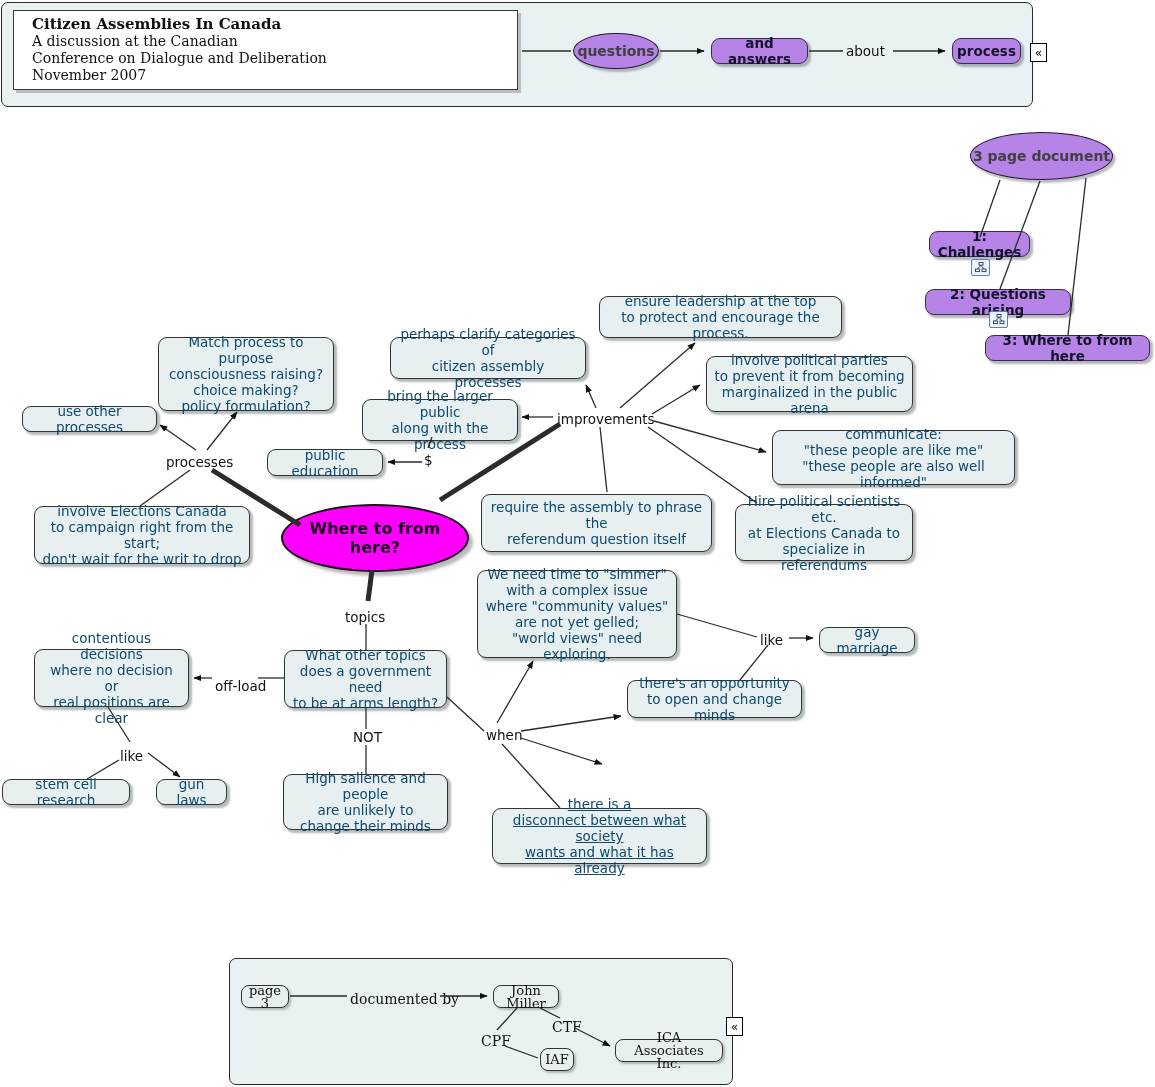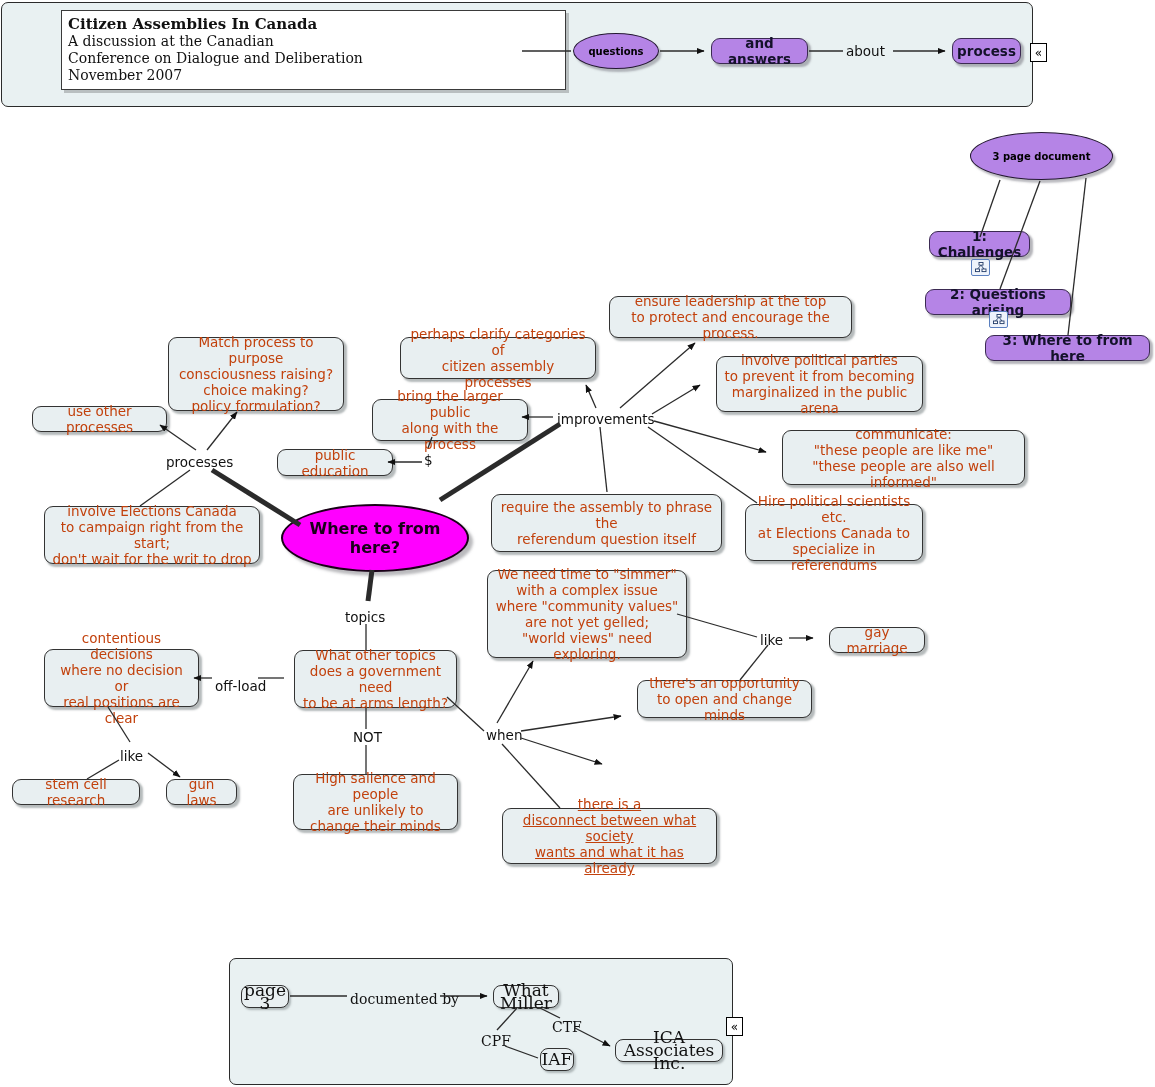--- a/index.html
+++ b/index.html
@@ -22,7 +22,7 @@
              background:#ffffff;border:1.5px solid #3a3a3a;
              box-shadow:3px 3px 0 #b9bfc0;
              font-family:"DejaVu Serif", serif;color:#111;
-             padding:4px 6px;box-sizing:border-box;margin-left:48px;}
+             padding:4px 18px;box-sizing:border-box;}
   .titlecard .t1{font-weight:bold;font-size:15px;line-height:18px;}
   .titlecard .t2{font-size:14px;line-height:17px;}
 

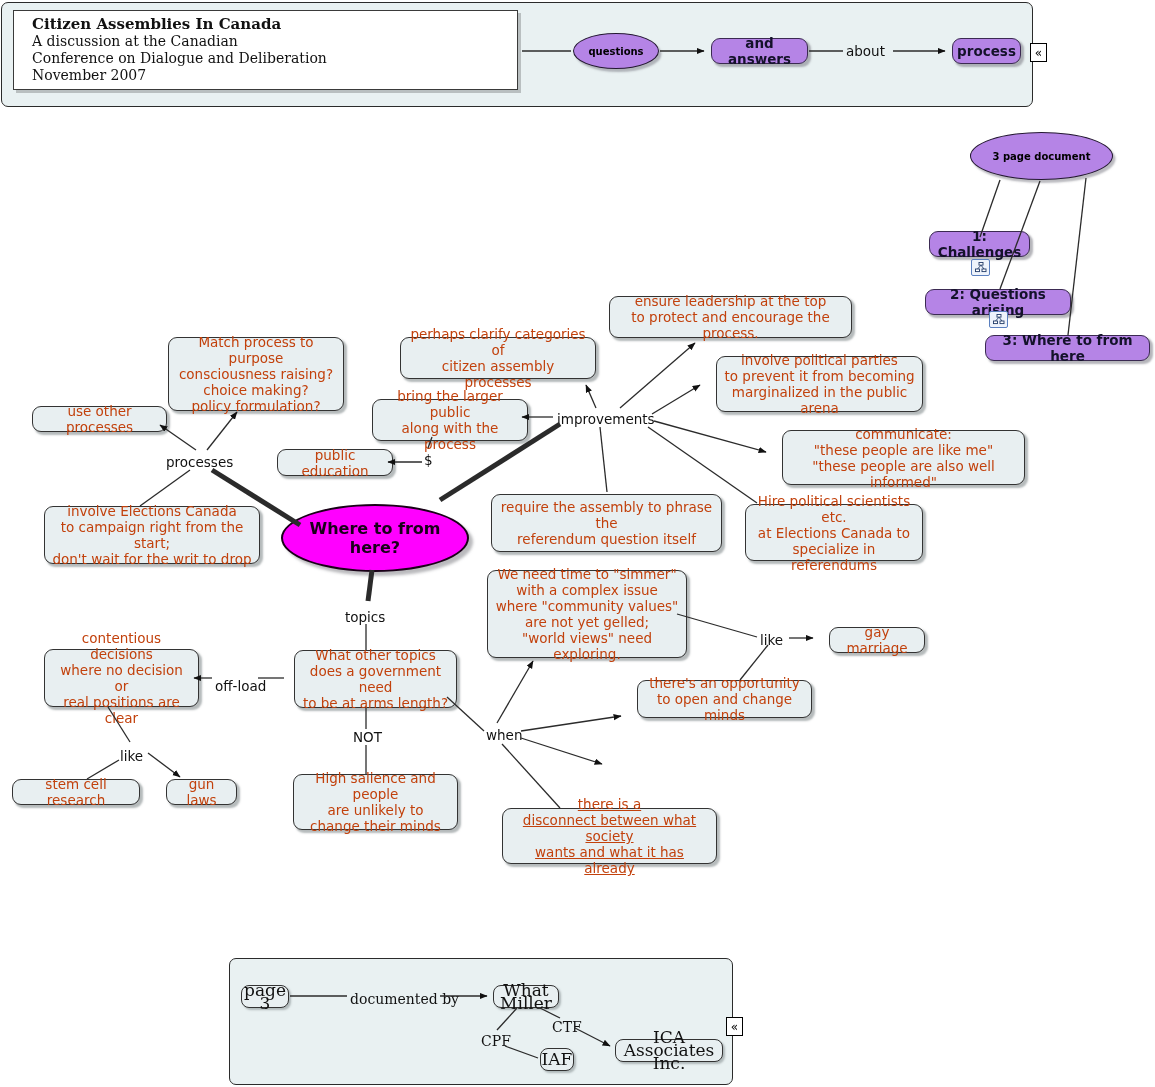--- a/index.html
+++ b/index.html
@@ -37,7 +37,7 @@
           font-weight:bold;font-size:13.5px;line-height:16px;color:#14122a;padding:2px 7px;}
   .ellipse-purple{background:#b584e6;border:1.8px solid #241832;border-radius:50%;
           box-shadow:2.5px 3px 2px rgba(120,120,130,.5);
-          font-weight:bold;font-size:10px;color:#000000;}
+          font-weight:bold;font-size:14px;color:#404040;}
   .ellipse-magenta{background:#ff00ff;border:2px solid #1a0018;border-radius:50%;
           box-shadow:4px 4px 3px rgba(140,140,145,.6);
           font-weight:bold;font-size:16px;color:#19001a;}

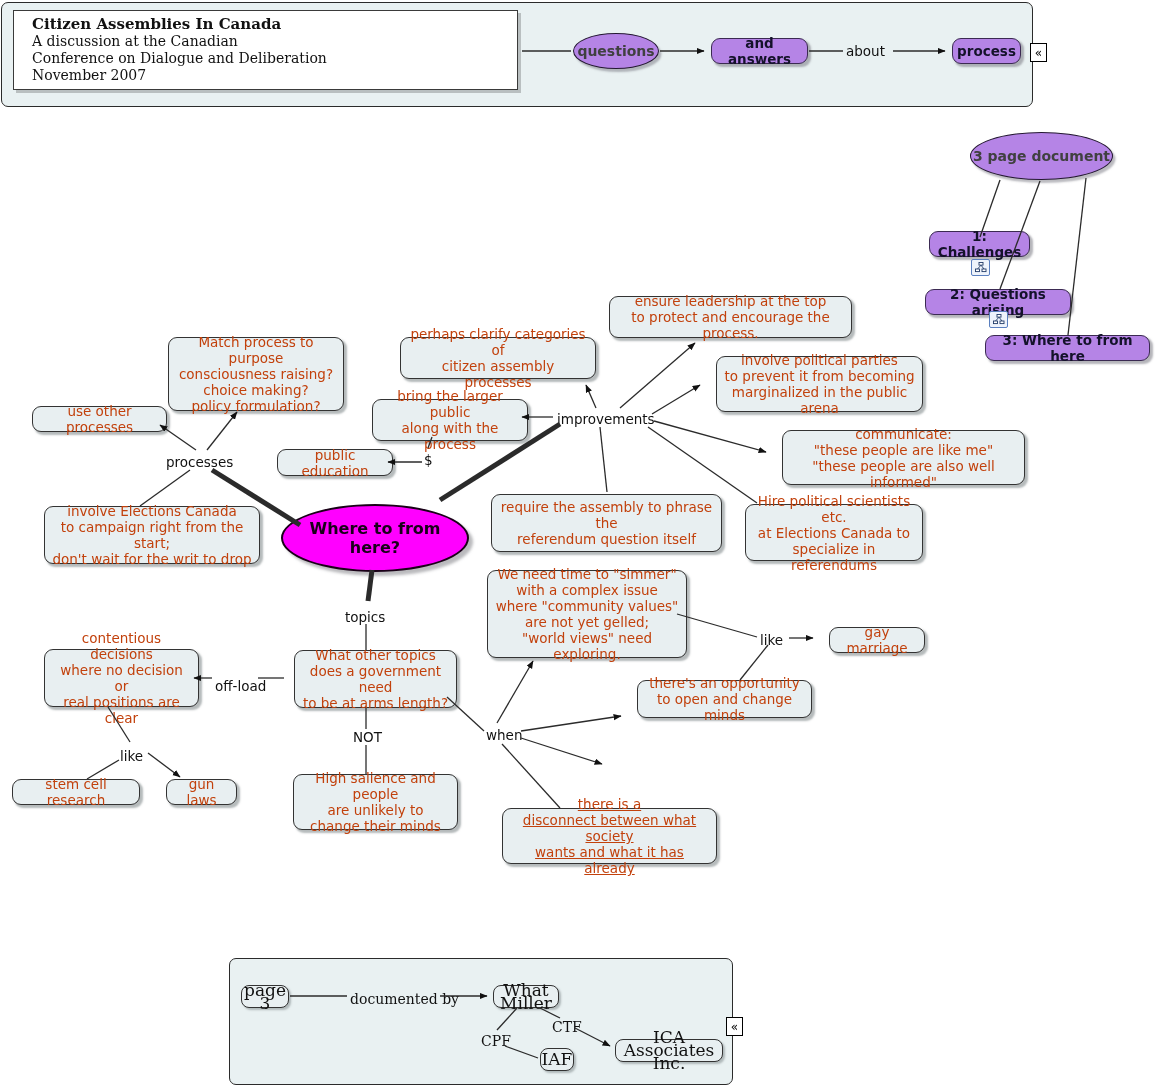--- a/index.html
+++ b/index.html
@@ -31,7 +31,7 @@
         justify-content:center;text-align:center;}
   .box{background:#e8eff1;border:1.4px solid #333;border-radius:9px;
        box-shadow:2.5px 2.5px 2px rgba(120,130,132,.55);
-       font-size:13.5px;line-height:16px;color:#c2410c;padding:2px 7px;margin-left:10px;}
+       font-size:13.5px;line-height:16px;color:#0c4a6e;padding:2px 7px;}
   .purple{background:#b584e6;border:1.6px solid #3b2a52;border-radius:9px;
           box-shadow:2.5px 2.5px 2px rgba(120,120,130,.55);
           font-weight:bold;font-size:13.5px;line-height:16px;color:#14122a;padding:2px 7px;}

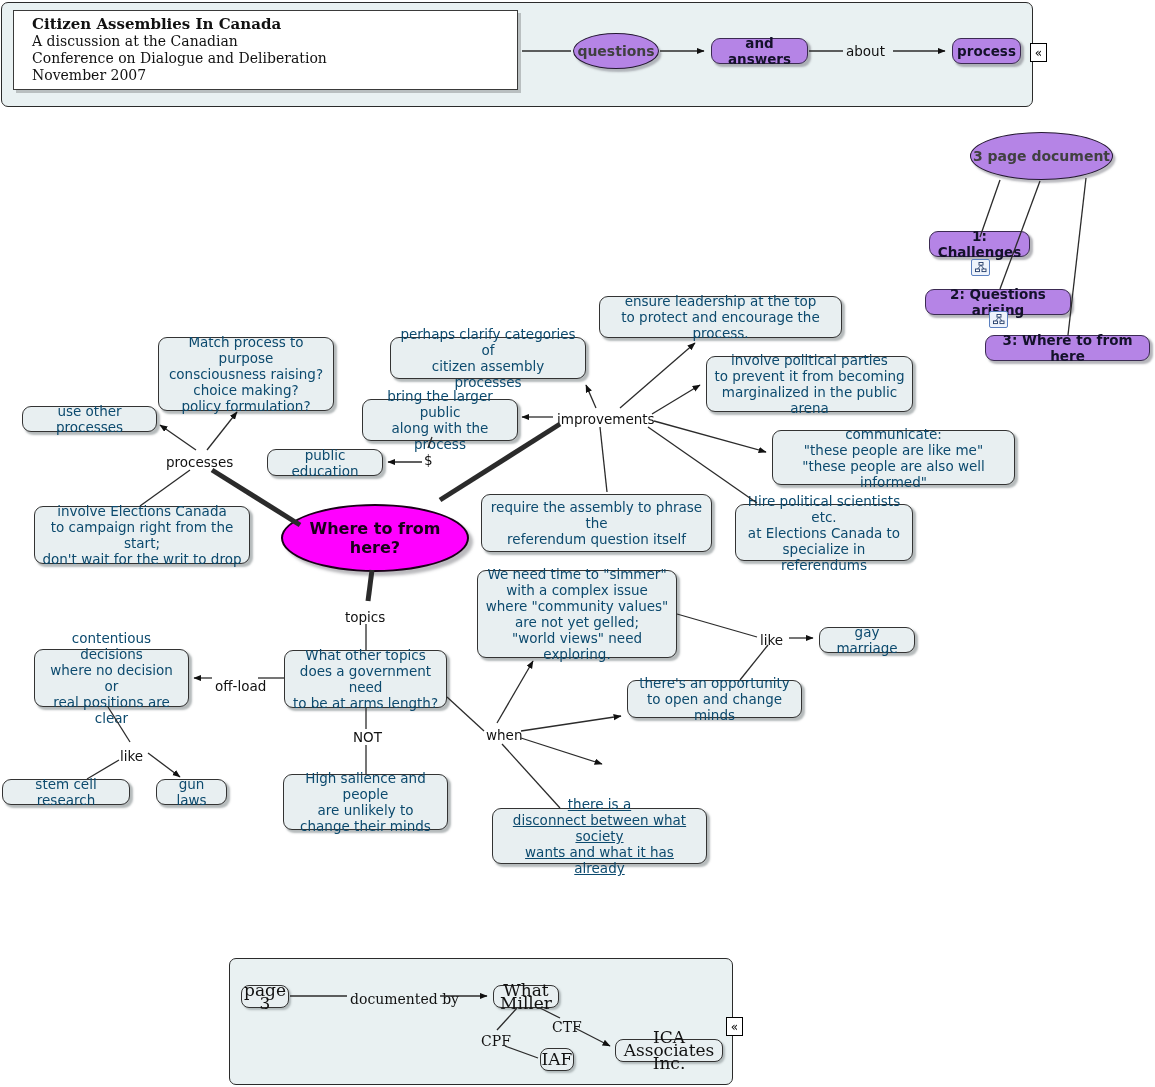--- a/index.html
+++ b/index.html
@@ -43,7 +43,7 @@
           font-weight:bold;font-size:16px;color:#19001a;}
   .serifbox{background:#e8eff1;border:1.2px solid #333;border-radius:8px;
        box-shadow:2px 2px 2px rgba(120,130,132,.5);
-       font-family:"DejaVu Serif", serif;font-size:17px;line-height:13px;color:#111;padding:1px 6px;}
+       font-family:"DejaVu Serif", serif;font-size:13px;line-height:13px;color:#111;padding:1px 6px;}
 
   
   .linklabel{position:absolute;font-size:13.5px;color:#111;background:transparent;

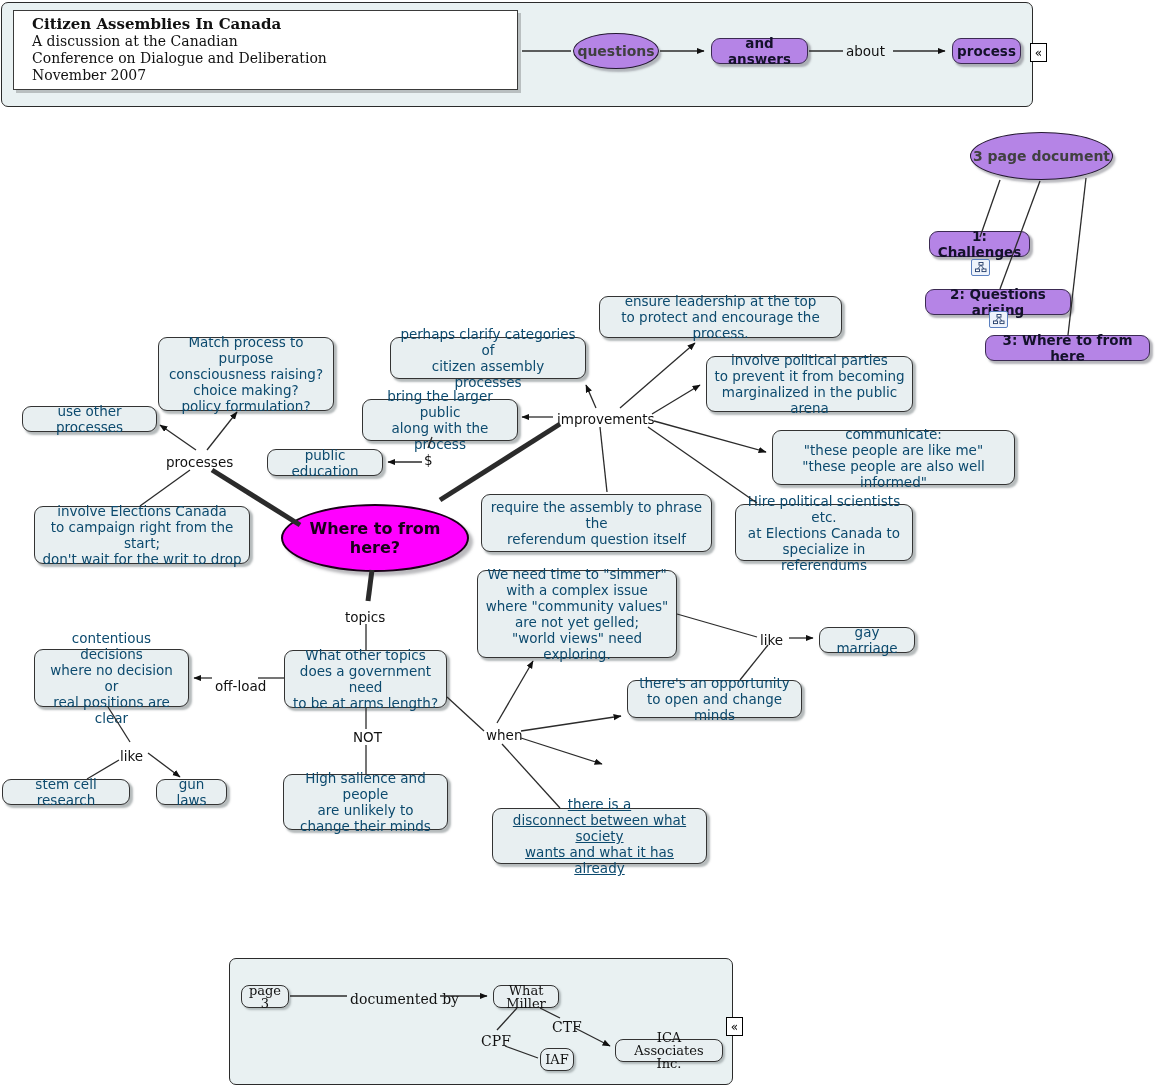--- a/index.html
+++ b/index.html
@@ -186,7 +186,7 @@
 
   <div class="node serifbox" style="left:241px;top:985px;width:48px;height:23px;">page 3</div>
   <div class="linklabel serif" style="left:350px;top:991px;">documented by</div>
-  <div class="node serifbox" style="left:493px;top:985px;width:66px;height:23px;">What Miller</div>
+  <div class="node serifbox" style="left:493px;top:985px;width:66px;height:23px;">John Miller</div>
   <div class="linklabel serif" style="left:552px;top:1019px;">CTF</div>
   <div class="linklabel serif" style="left:481px;top:1033px;">CPF</div>
   <div class="node serifbox" style="left:540px;top:1048px;width:34px;height:23px;">IAF</div>

